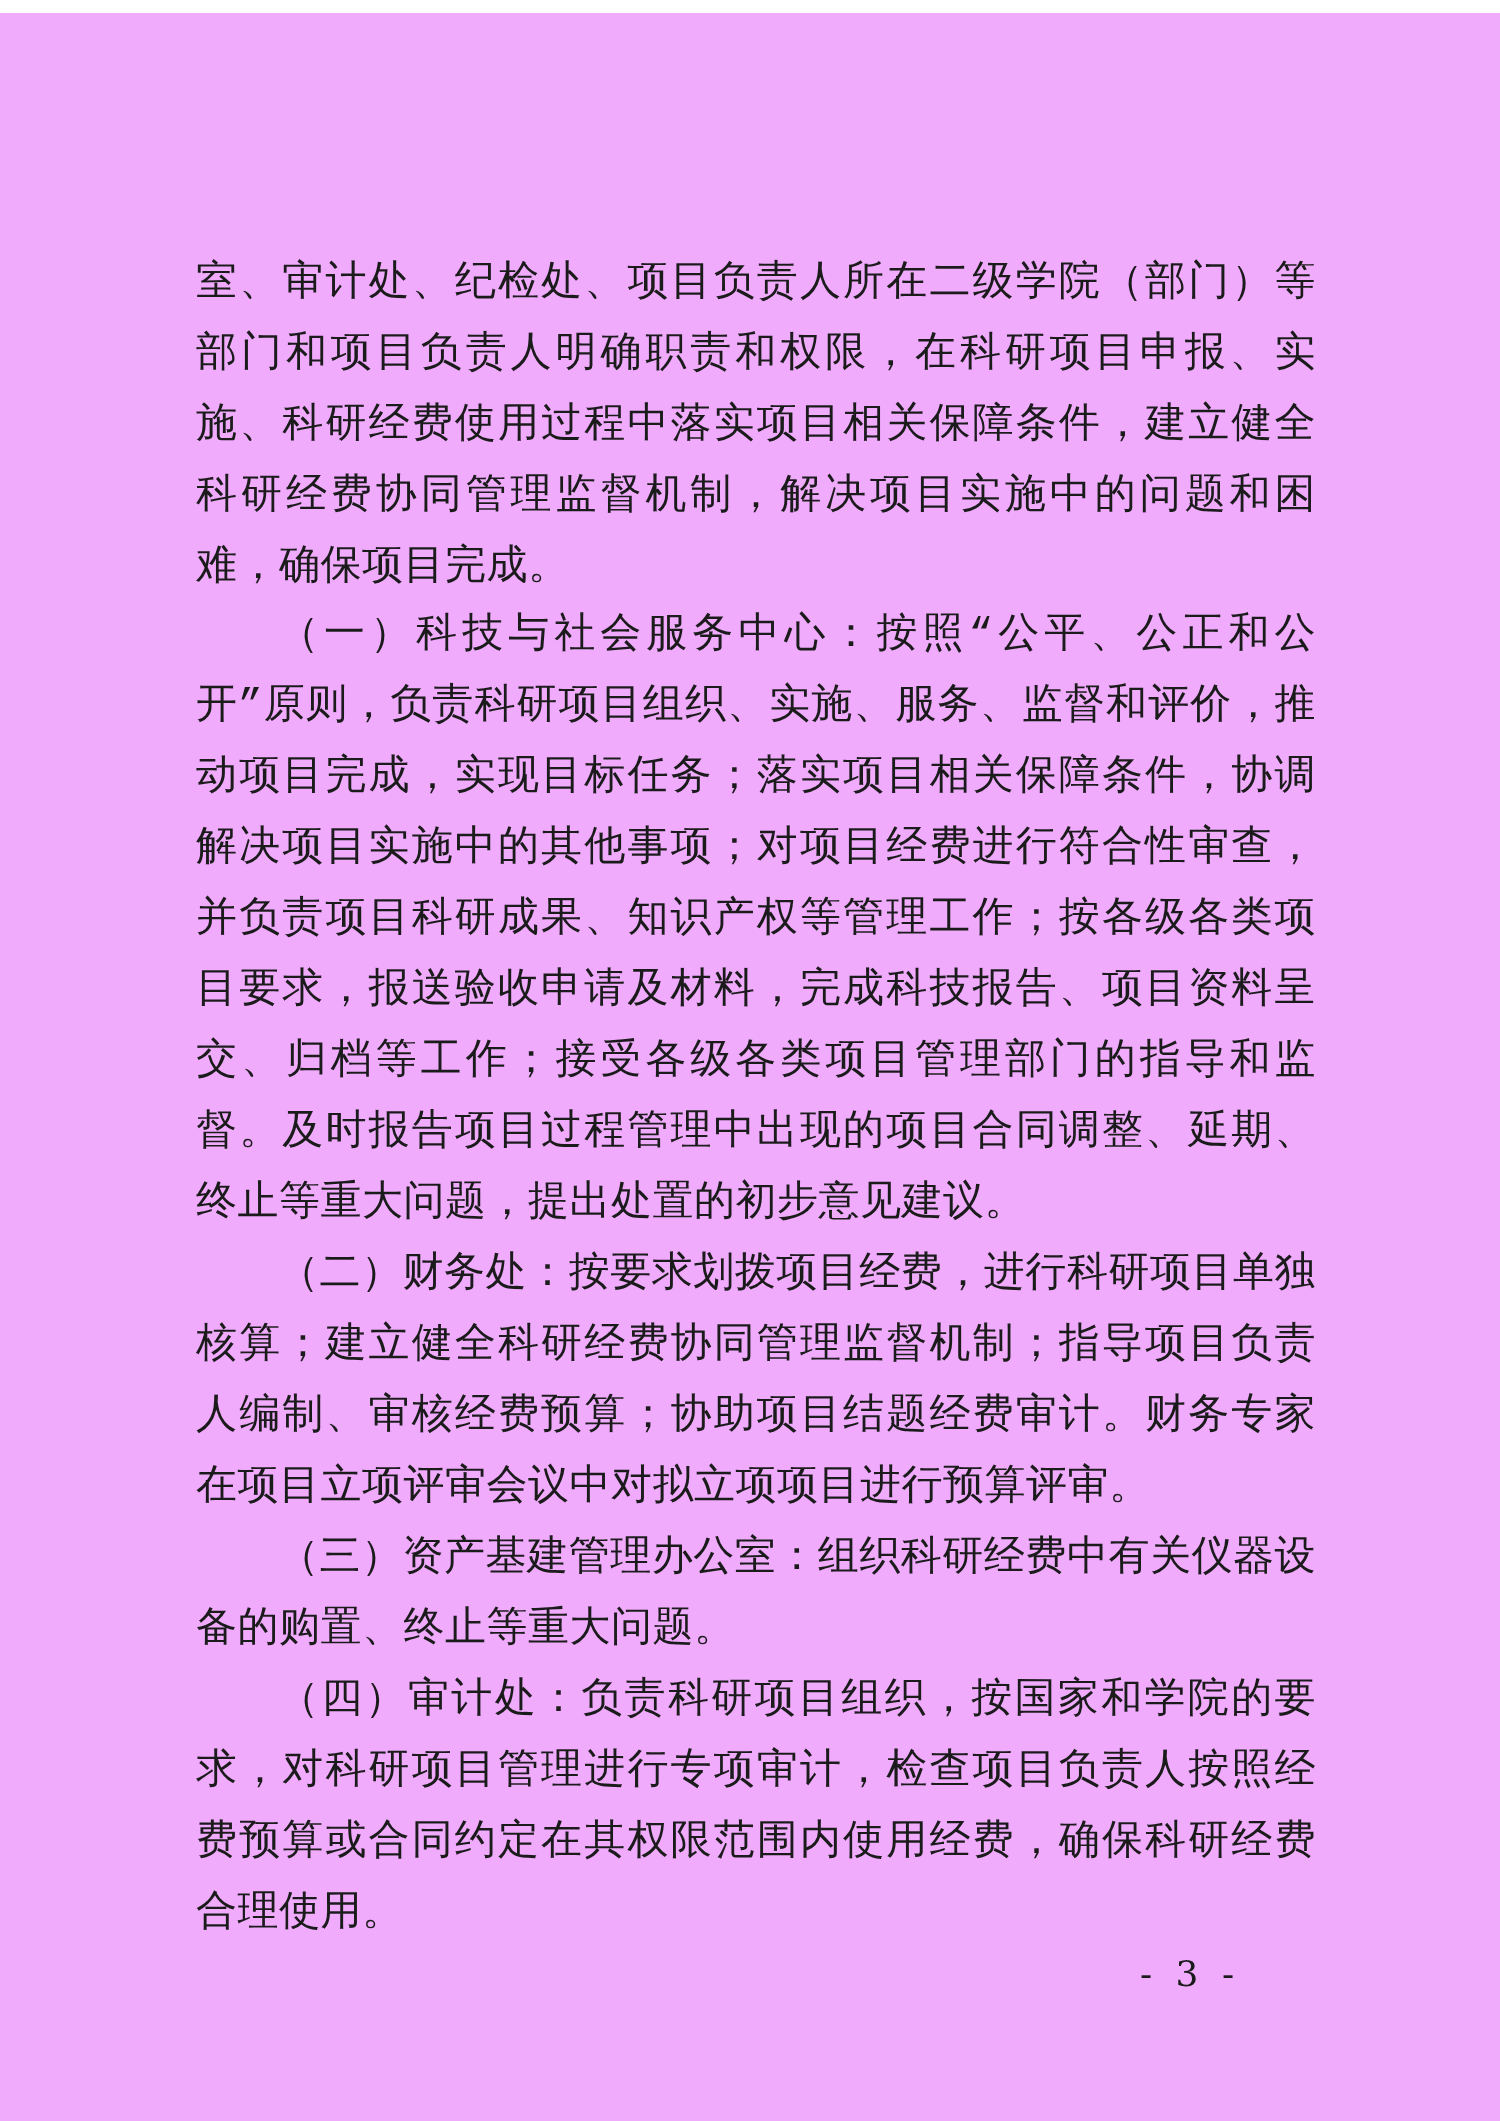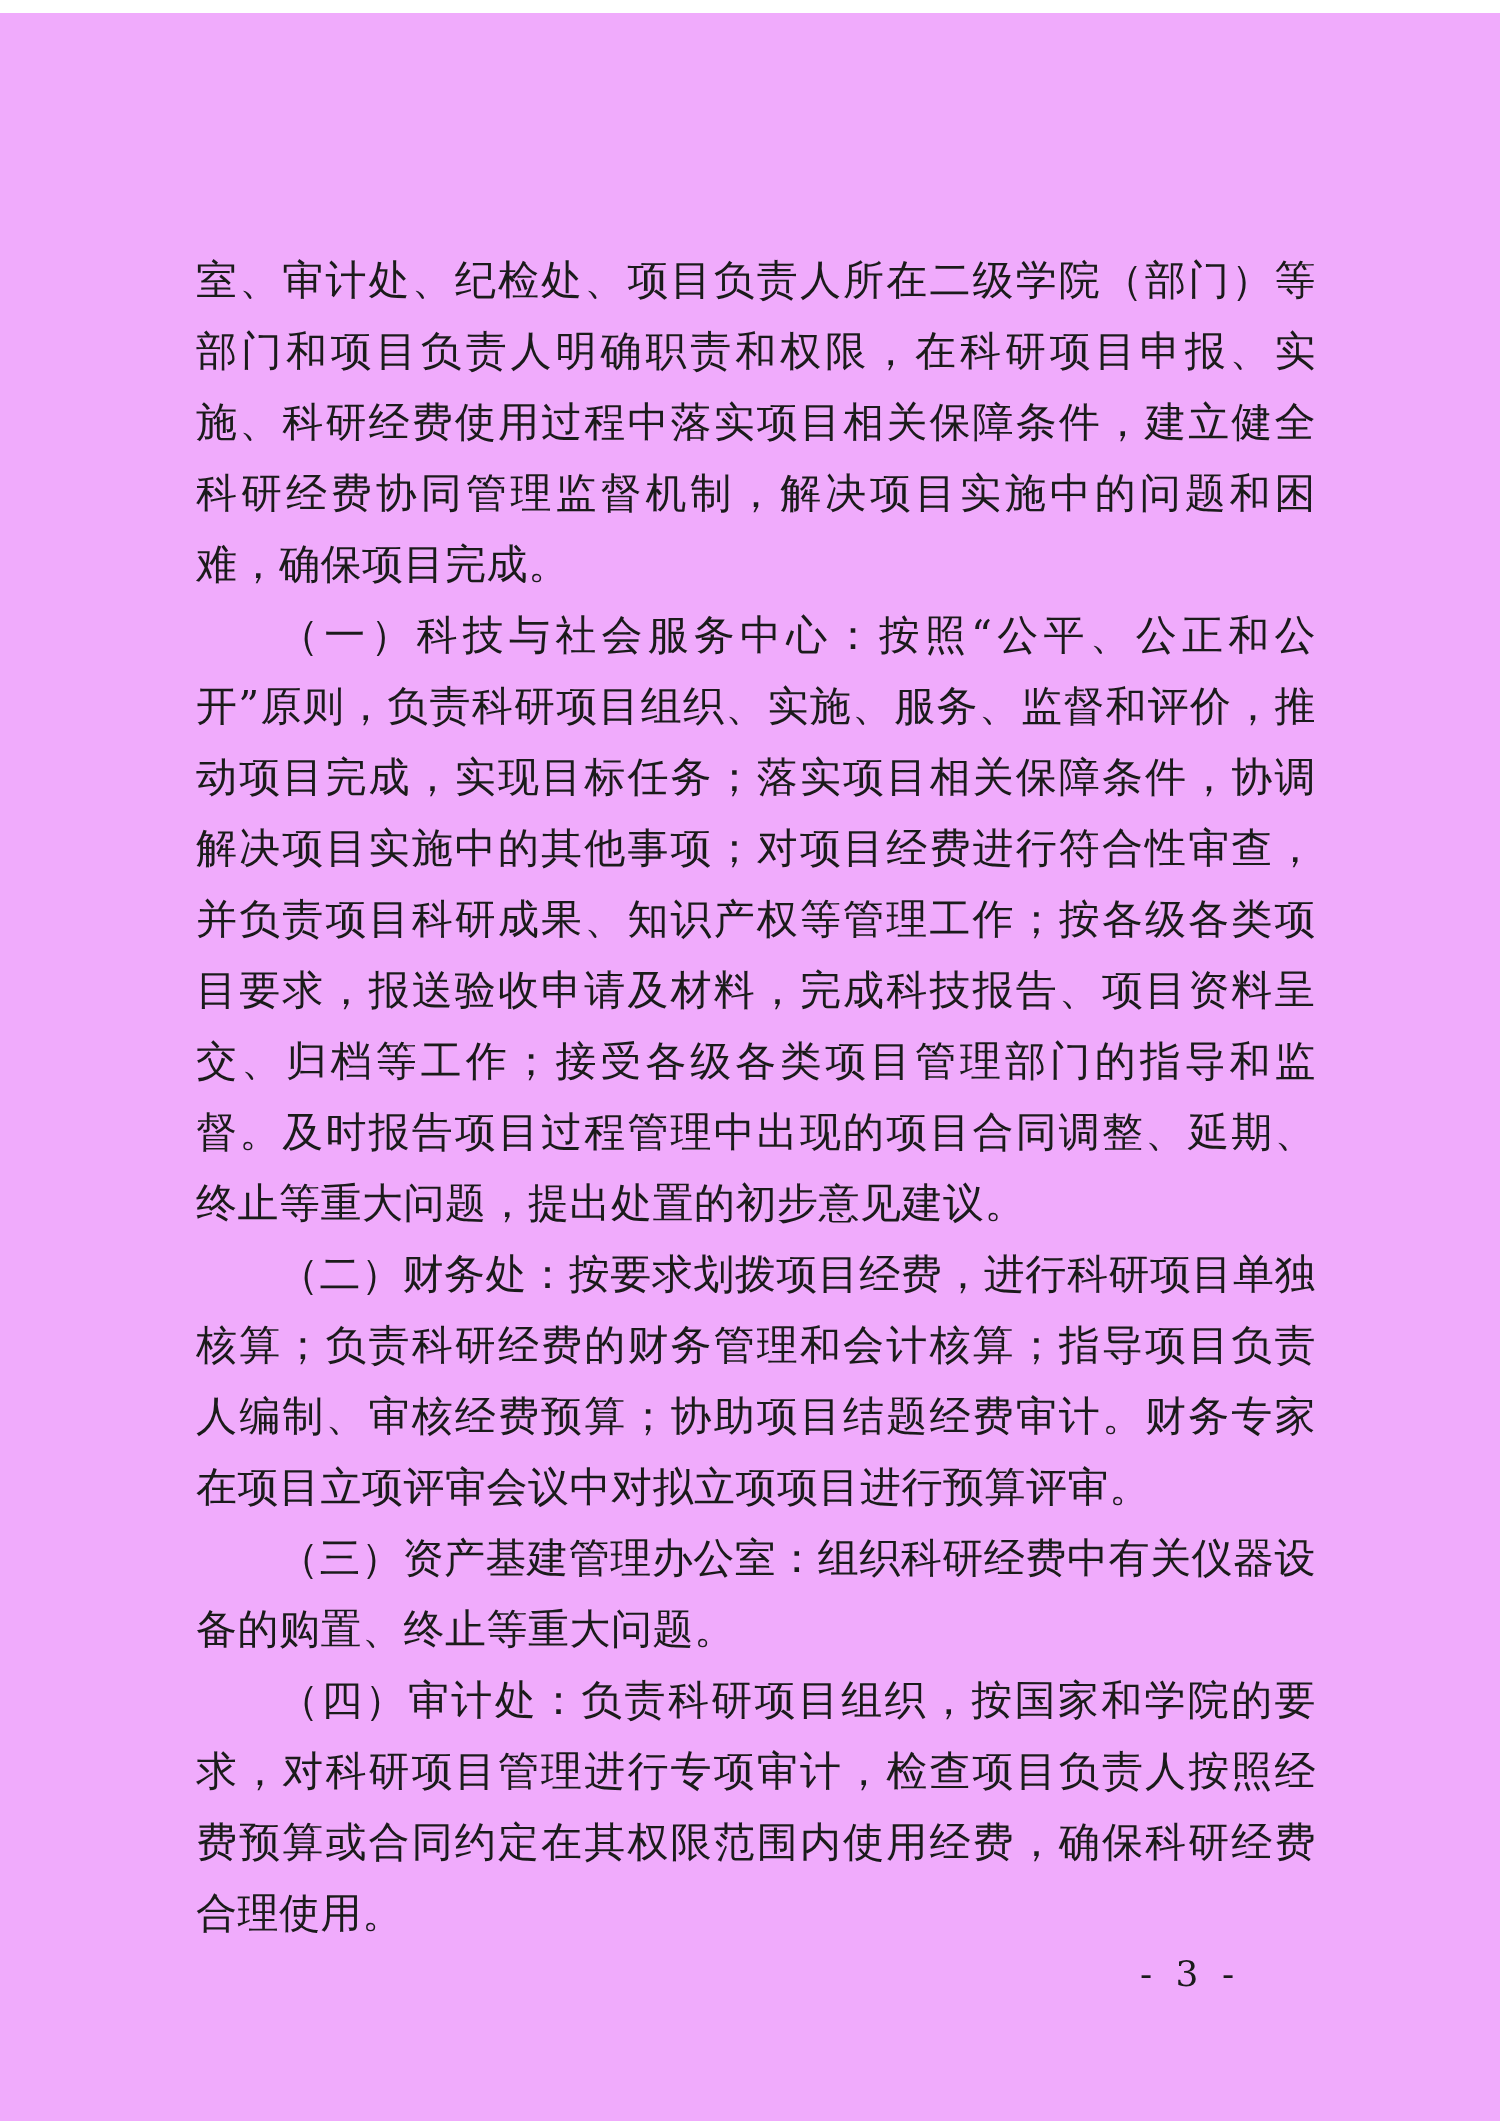--- a/index.html
+++ b/index.html
@@ -37,6 +37,7 @@
   }
   .indent {
     text-indent: 82px;
+    font-family: Liberation Mono, monospace;
   }
   .footer {
     position: absolute;

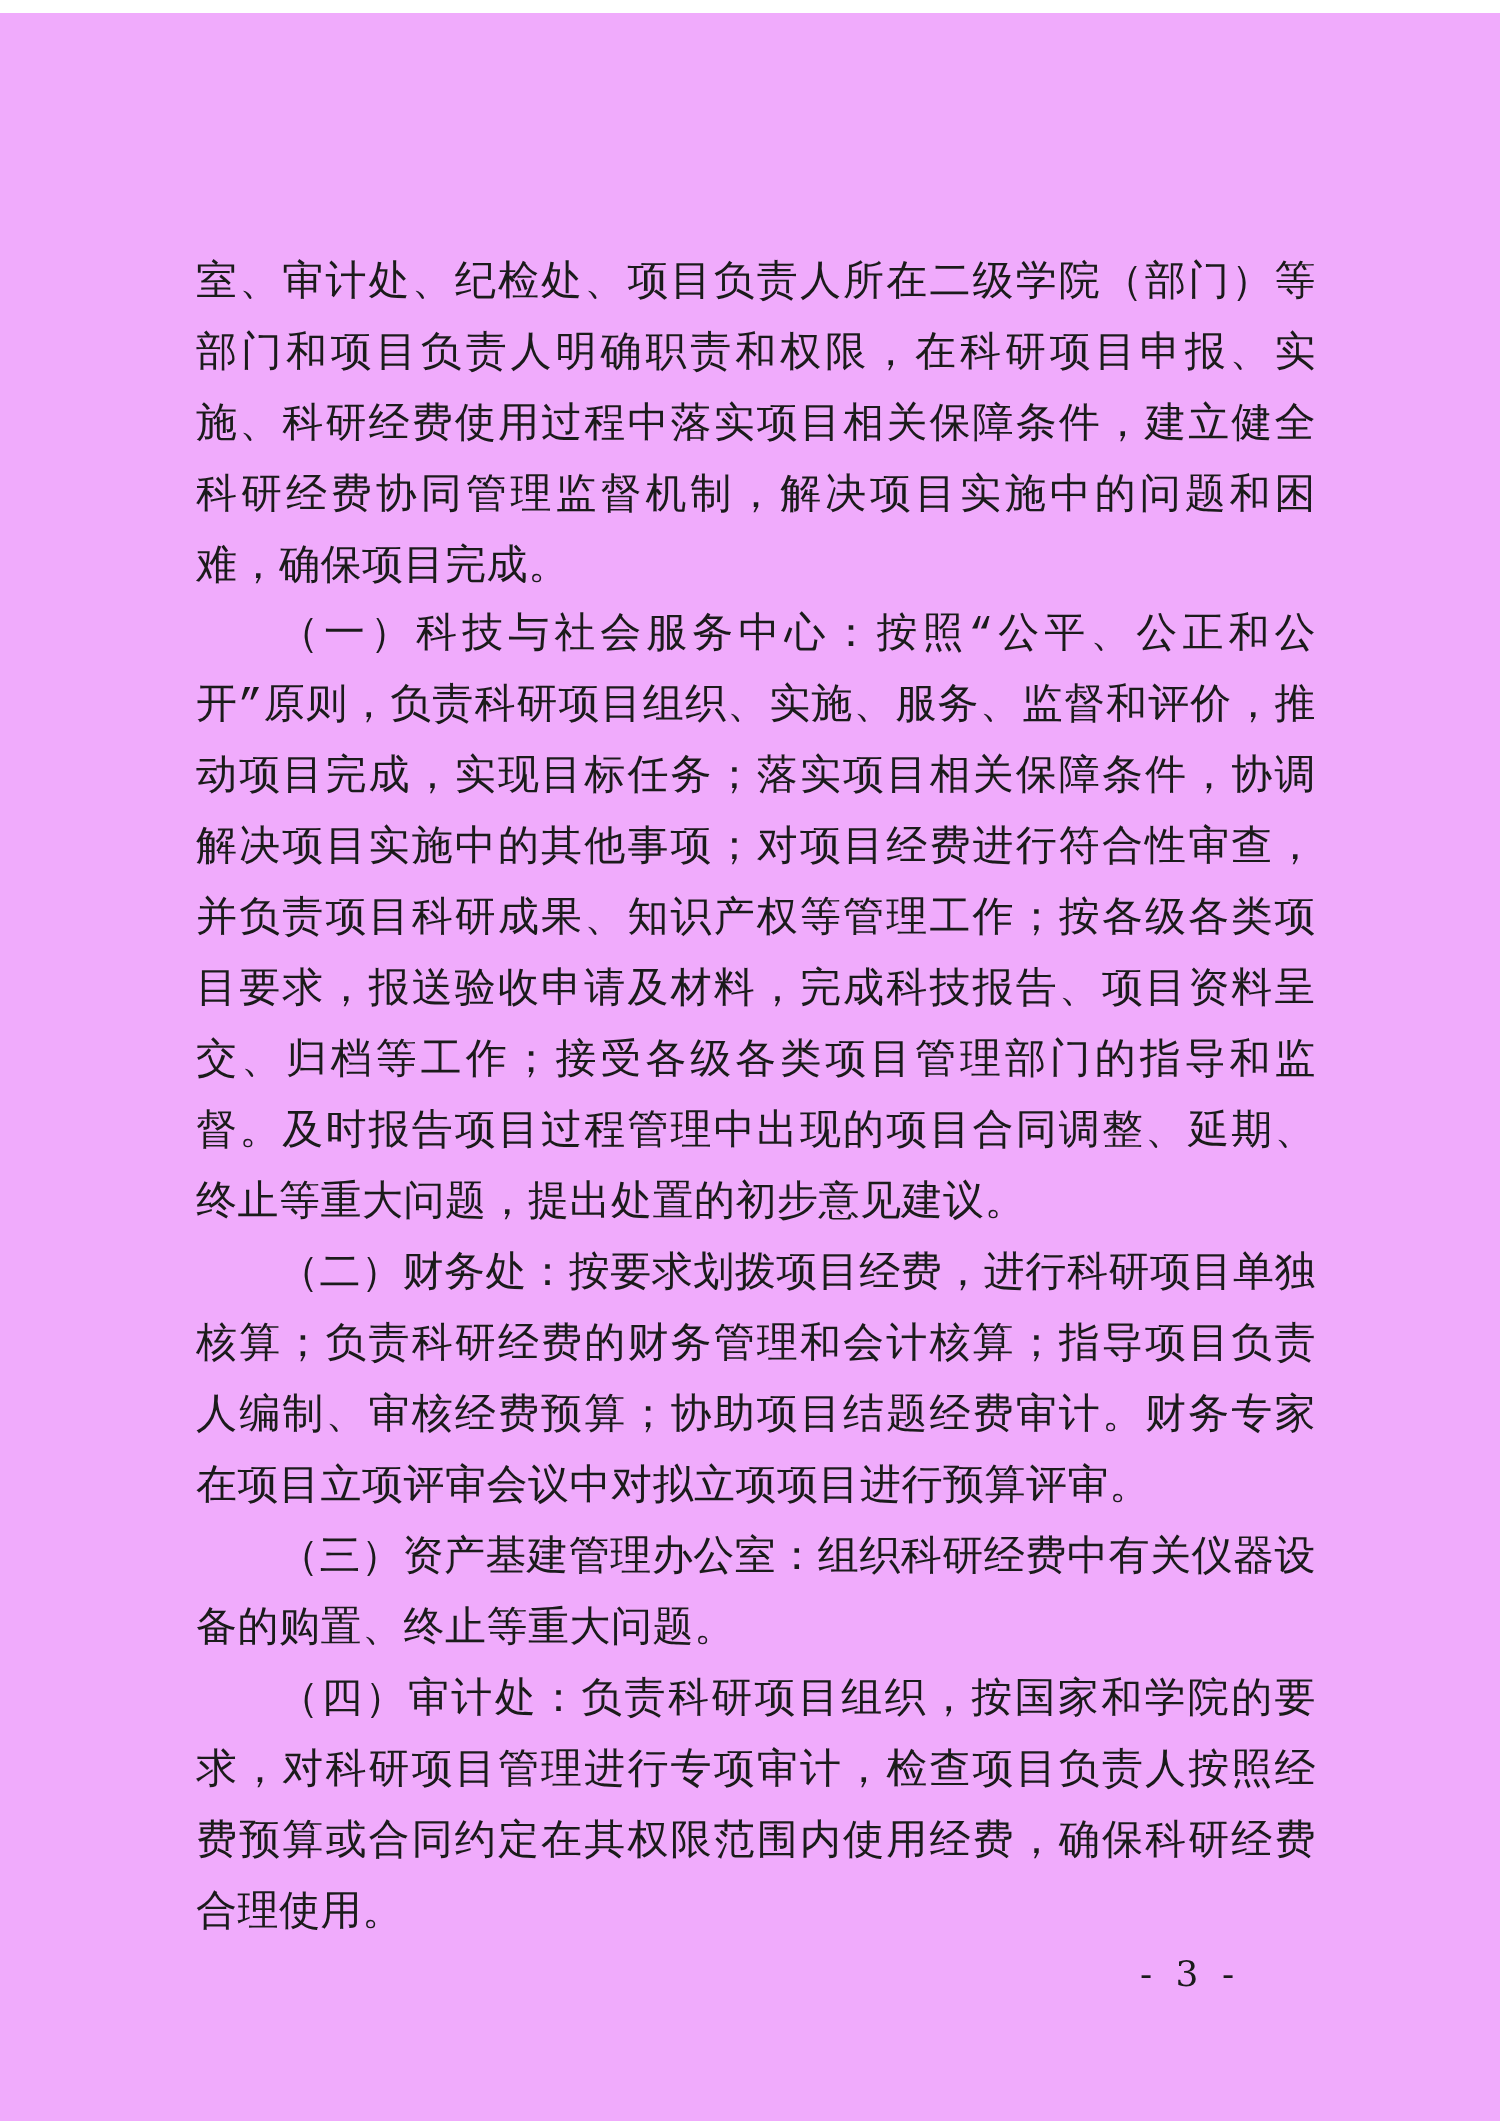--- a/index.html
+++ b/index.html
@@ -63,7 +63,7 @@
   <div class="content">
     <p class="para">室、审计处、纪检处、项目负责人所在二级学院（部门）等部门和项目负责人明确职责和权限，在科研项目申报、实施、科研经费使用过程中落实项目相关保障条件，建立健全科研经费协同管理监督机制，解决项目实施中的问题和困难，确保项目完成。</p>
     <p class="para indent">（一）科技与社会服务中心：按照“公平、公正和公开”原则，负责科研项目组织、实施、服务、监督和评价，推动项目完成，实现目标任务；落实项目相关保障条件，协调解决项目实施中的其他事项；对项目经费进行符合性审查，并负责项目科研成果、知识产权等管理工作；按各级各类项目要求，报送验收申请及材料，完成科技报告、项目资料呈交、归档等工作；接受各级各类项目管理部门的指导和监督。及时报告项目过程管理中出现的项目合同调整、延期、终止等重大问题，提出处置的初步意见建议。</p>
-    <p class="para indent">（二）财务处：按要求划拨项目经费，进行科研项目单独核算；负责科研经费的财务管理和会计核算；指导项目负责人编制、审核经费预算；协助项目结题经费审计。财务专家在项目立项评审会议中对拟立项项目进行预算评审。</p>
+    <p class="para indent">（二）财务处：按要求划拨项目经费，进行科研项目单独核算；建立健全科研经费协同管理监督机制；指导项目负责人编制、审核经费预算；协助项目结题经费审计。财务专家在项目立项评审会议中对拟立项项目进行预算评审。</p>
     <p class="para indent">（三）资产基建管理办公室：组织科研经费中有关仪器设备的购置、终止等重大问题。</p>
     <p class="para indent">（四）审计处：负责科研项目组织，按国家和学院的要求，对科研项目管理进行专项审计，检查项目负责人按照经费预算或合同约定在其权限范围内使用经费，确保科研经费合理使用。</p>
   </div>

